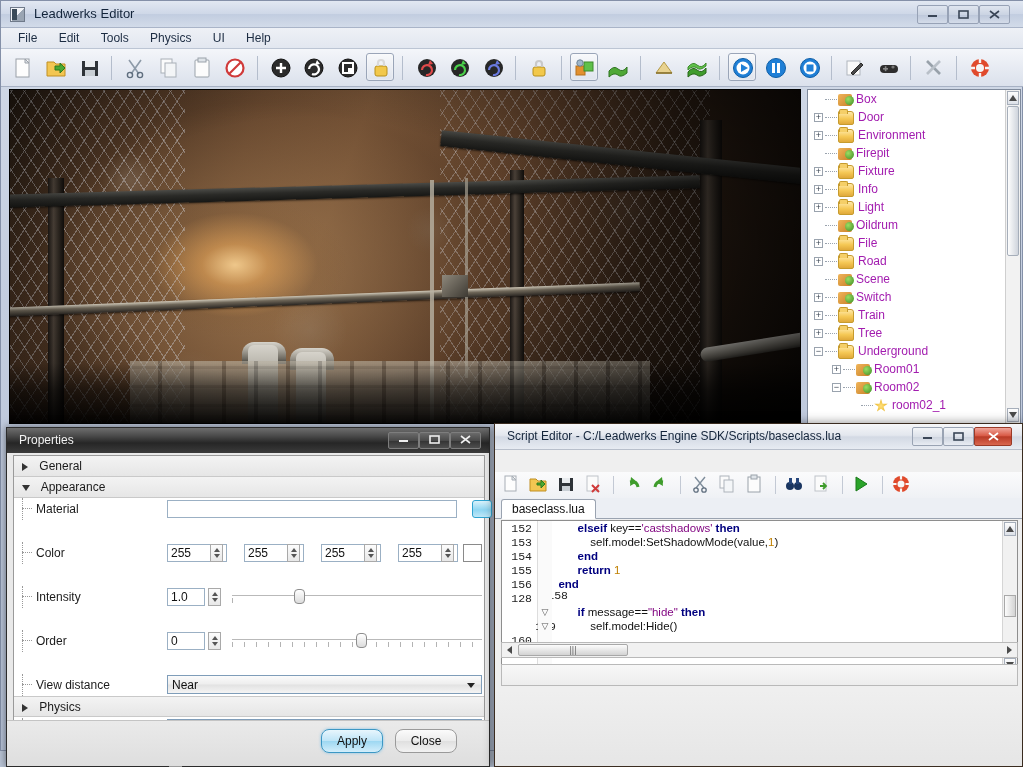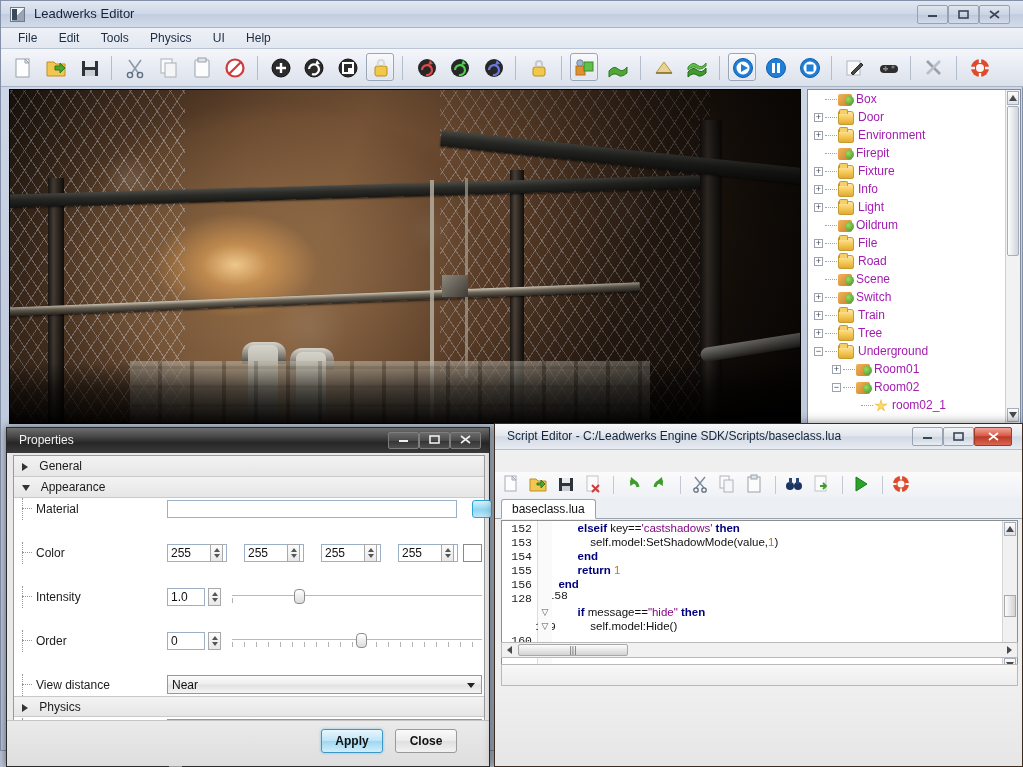--- a/index.html
+++ b/index.html
@@ -278,7 +278,7 @@
     background: linear-gradient(180deg,#eaeaea,#dedede); border-top:1px solid #c4c4c4;}
   .pbtn {
     position:absolute; top:8px; height:24px; width:62px; font-size:12px; color:#111;
-    text-align:center; line-height:22px; border-radius:3px;font-weight:bold;
+    text-align:center; line-height:22px; border-radius:8px;
   }
   #btn-apply { right:106px;
     background: linear-gradient(180deg,#e8f6fd 0%, #bfe5f7 48%, #9ed8f2 52%, #d3eefb 100%);

